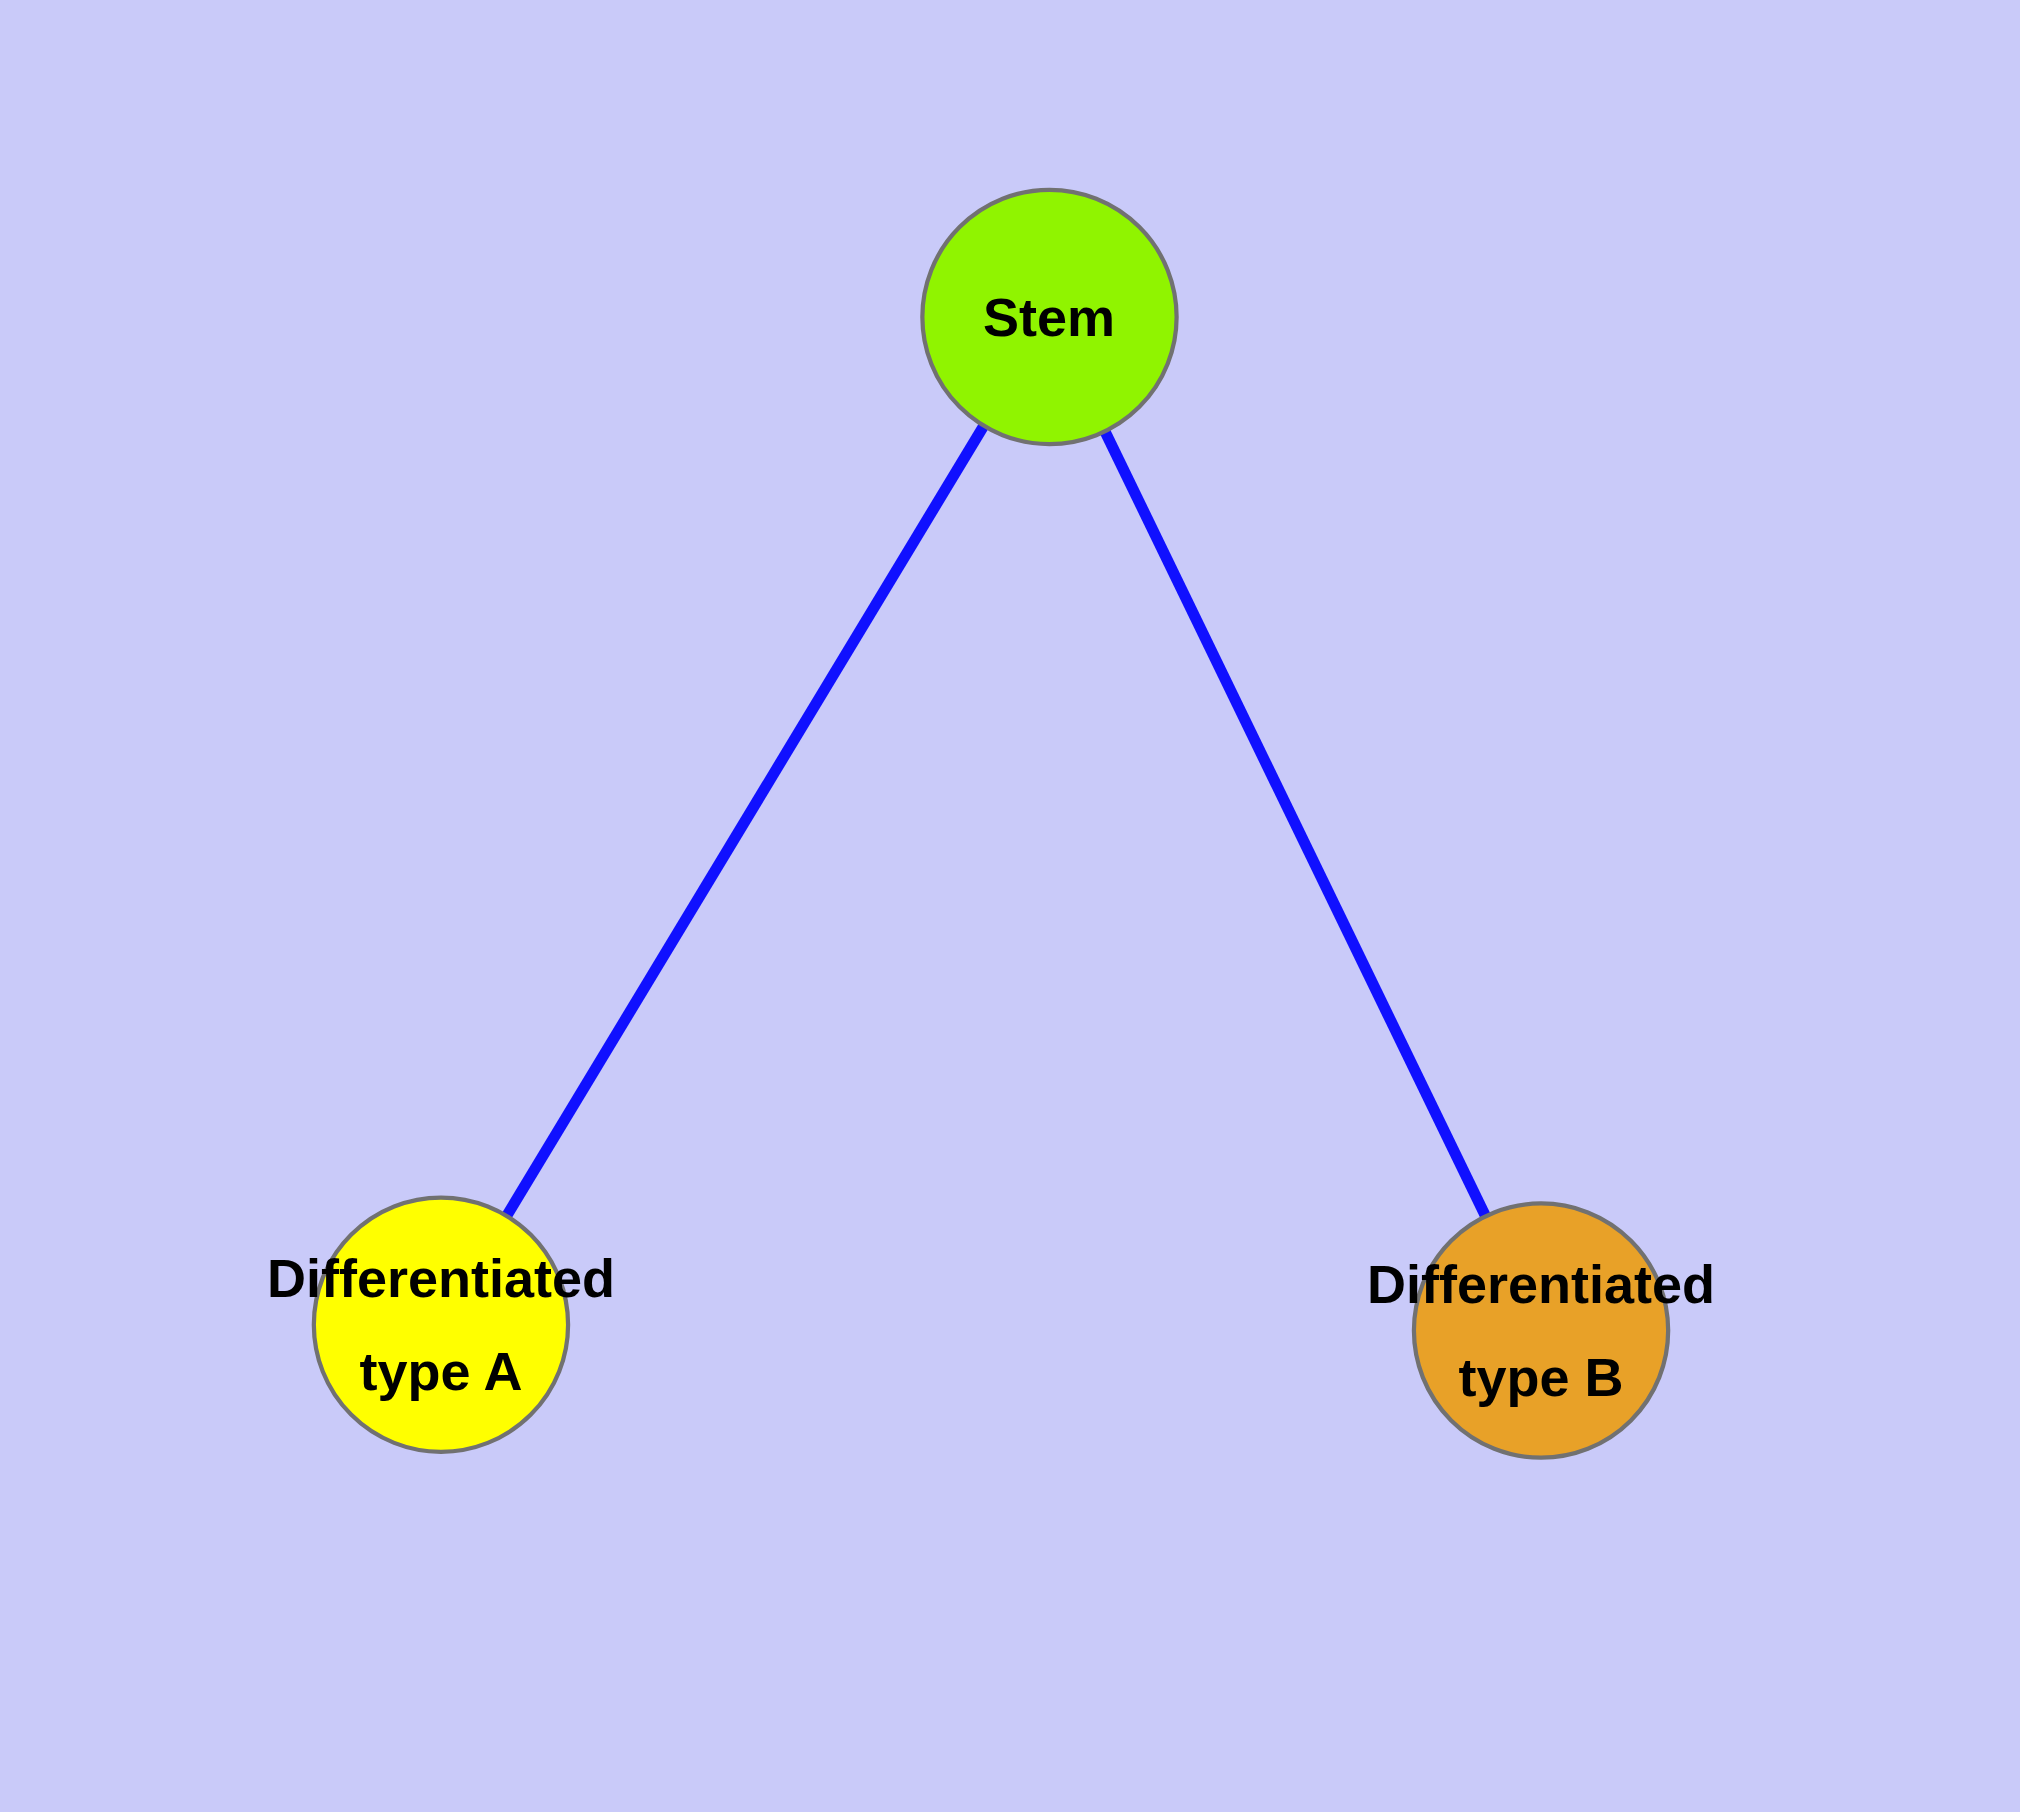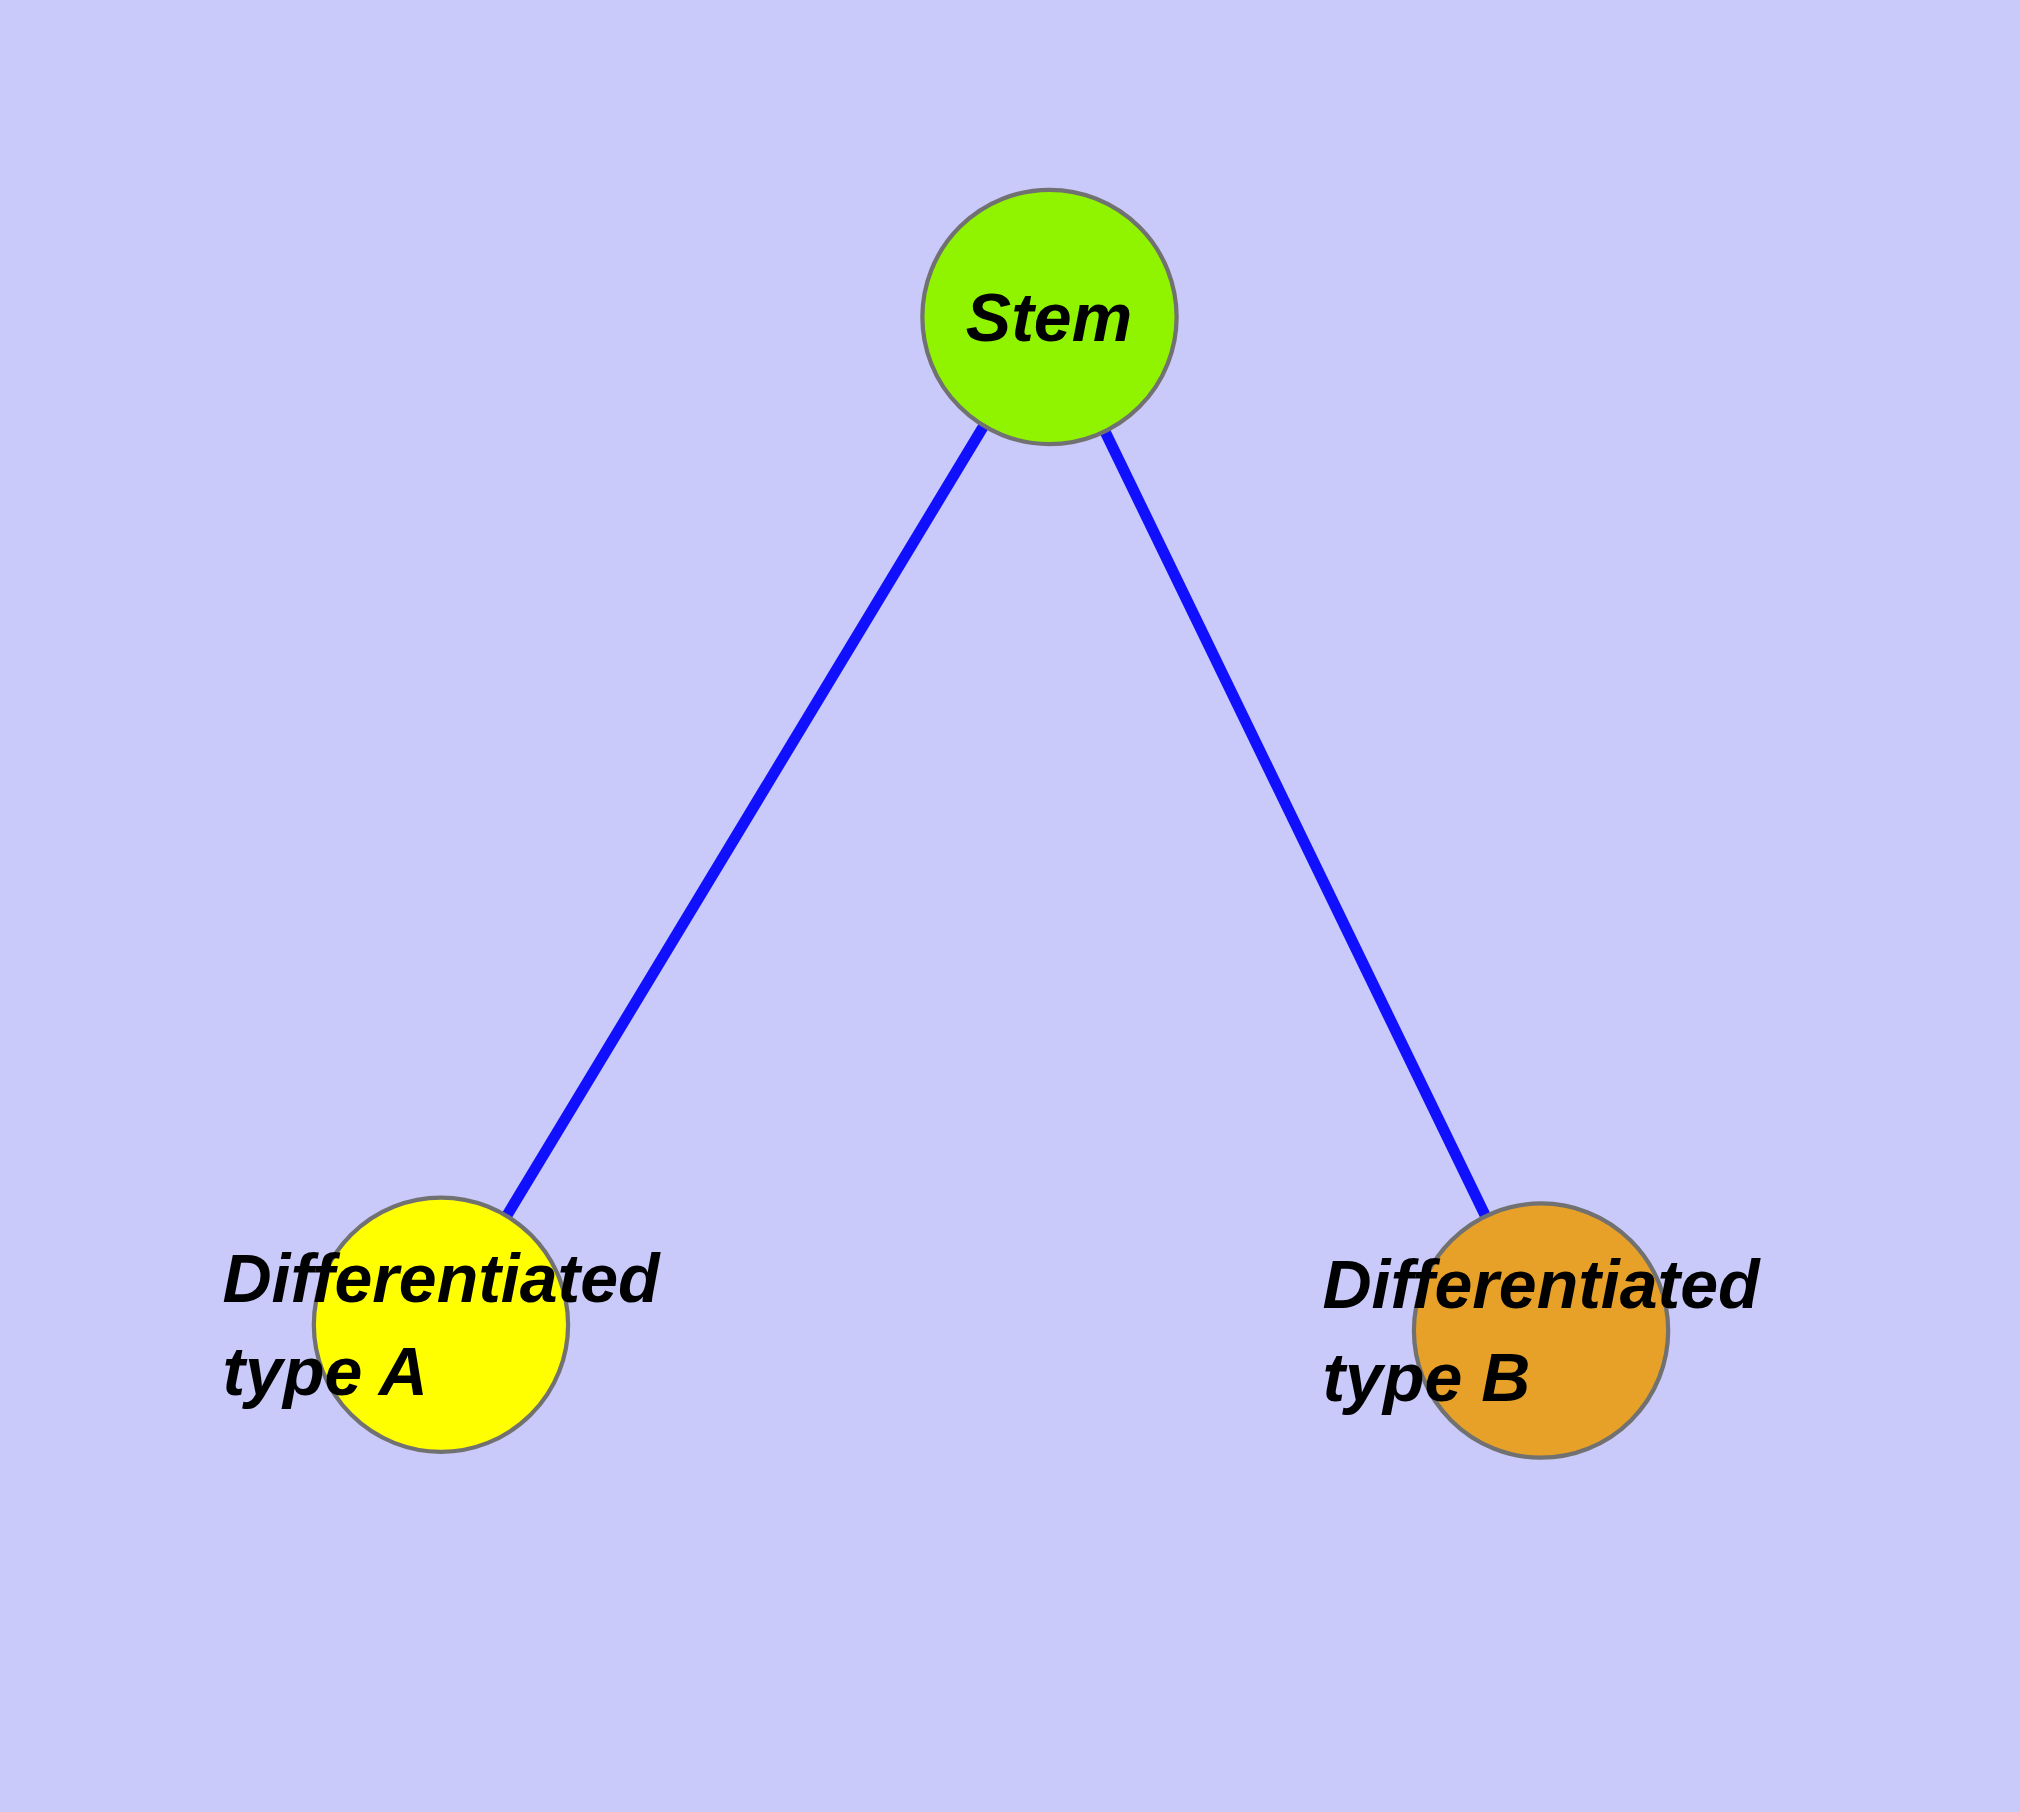--- a/index.html
+++ b/index.html
@@ -25,14 +25,13 @@
     position: absolute;
     transform: translate(-50%, -50%);
     font-weight: bold;
-    font-size: 68px;
+    font-size: 54px;
     line-height: 93px;
-    text-align: left;
+    text-align: center;
     white-space: pre-line;
     width: max-content;
     letter-spacing: 0px;
     user-select: none;
-    font-style: italic;
   }
 </style>
 </head>

